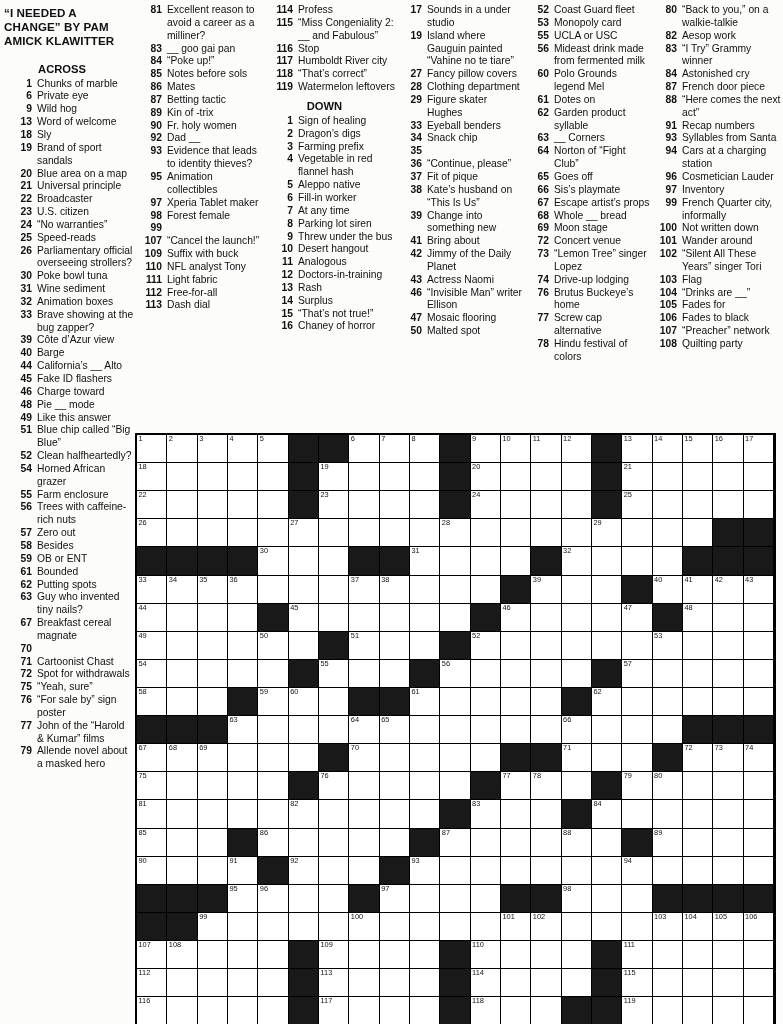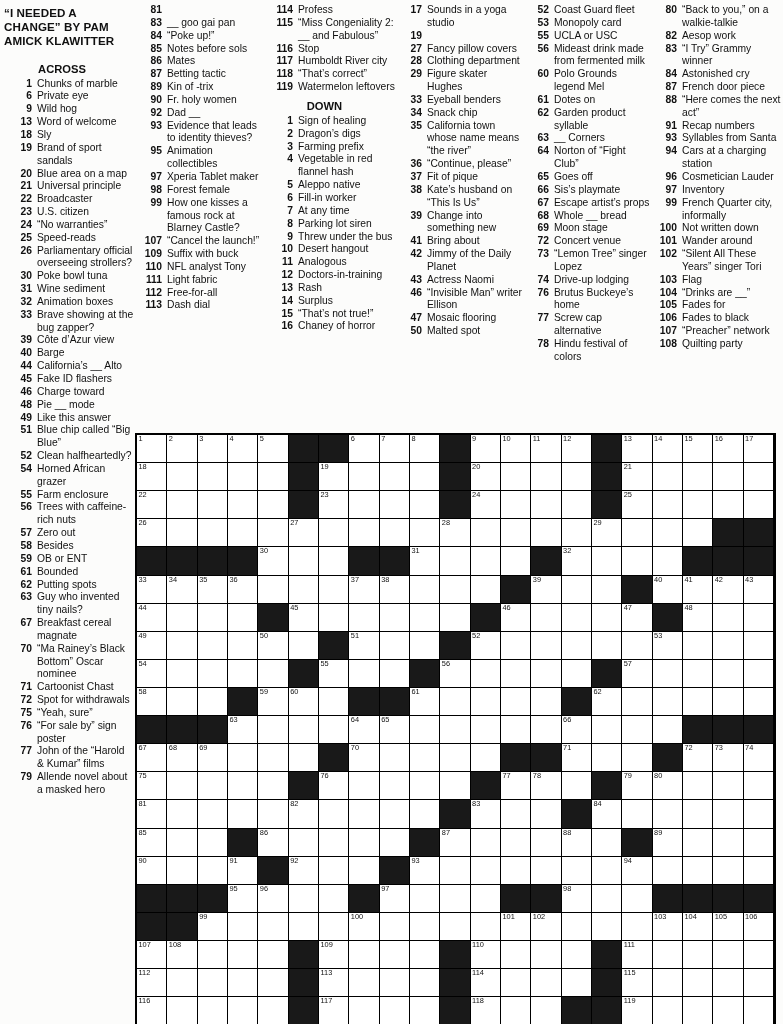--- a/index.html
+++ b/index.html
@@ -209,6 +209,7 @@
   <div id="col2" class="clue-col">
       <div class="clue">
         <span class="cnum">81</span>
+        <span class="ctext">Excellent reason to avoid a career as a milliner?</span>
       </div>
       <div class="clue">
         <span class="cnum">83</span>

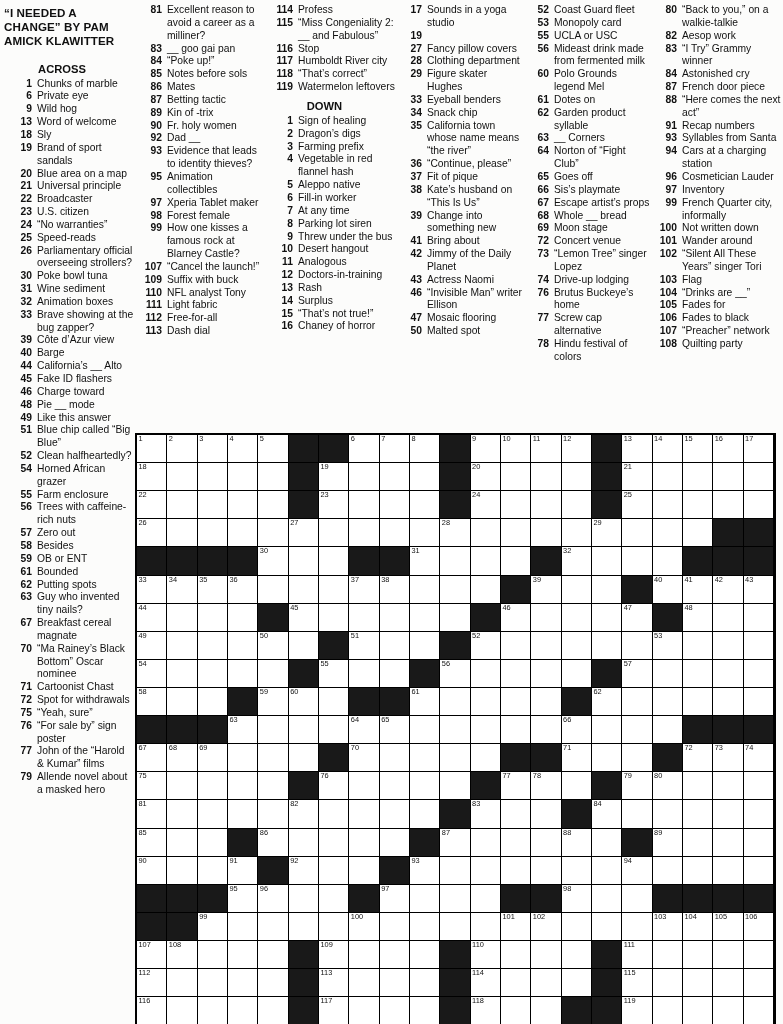--- a/index.html
+++ b/index.html
@@ -382,7 +382,7 @@
   <div id="col4" class="clue-col">
       <div class="clue">
         <span class="cnum">17</span>
-        <span class="ctext">Sounds in a yoga studio</span>
+        <span class="ctext">Sounds in a under studio</span>
       </div>
       <div class="clue">
         <span class="cnum">19</span>

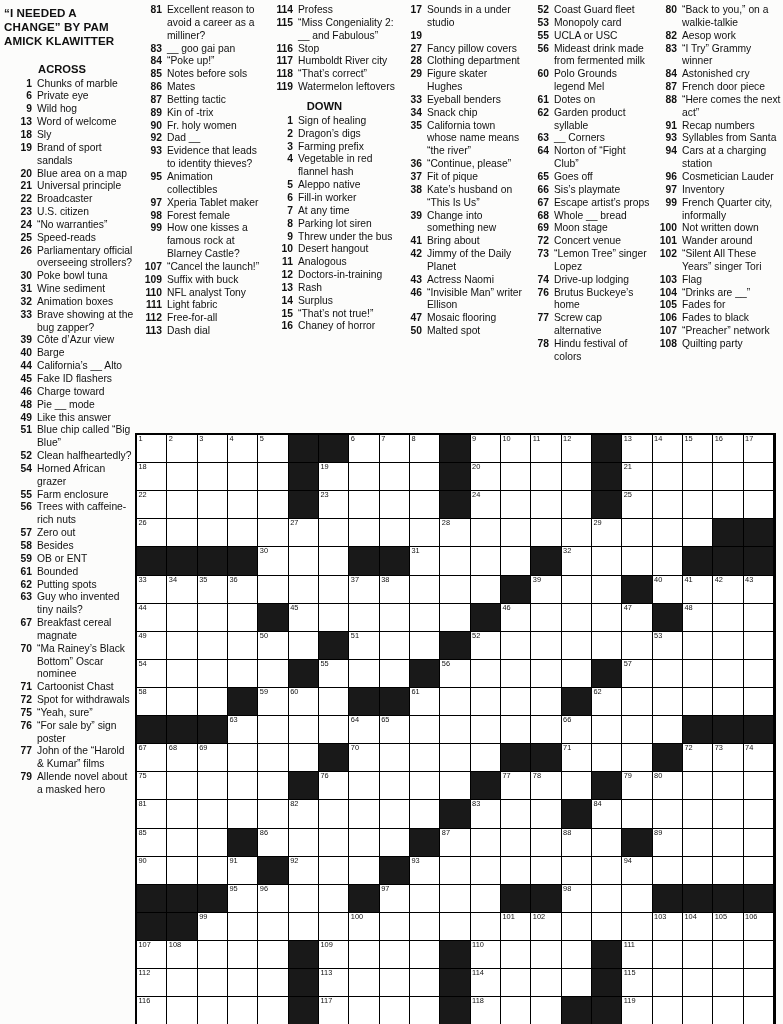--- a/index.html
+++ b/index.html
@@ -386,6 +386,7 @@
       </div>
       <div class="clue">
         <span class="cnum">19</span>
+        <span class="ctext">Island where Gauguin painted “Vahine no te tiare”</span>
       </div>
       <div class="clue">
         <span class="cnum">27</span>

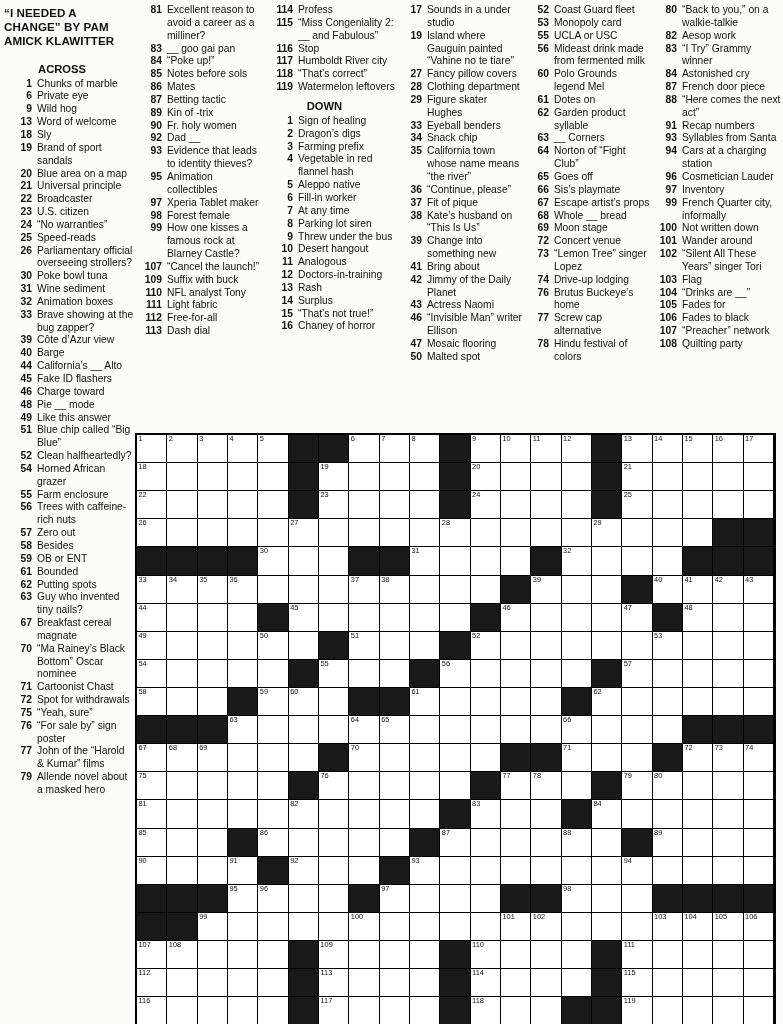--- a/index.html
+++ b/index.html
@@ -410,7 +410,6 @@
       </div>
       <div class="clue">
         <span class="cnum">35</span>
-        <span class="ctext">California town whose name means “the river”</span>
       </div>
       <div class="clue">
         <span class="cnum">36</span>

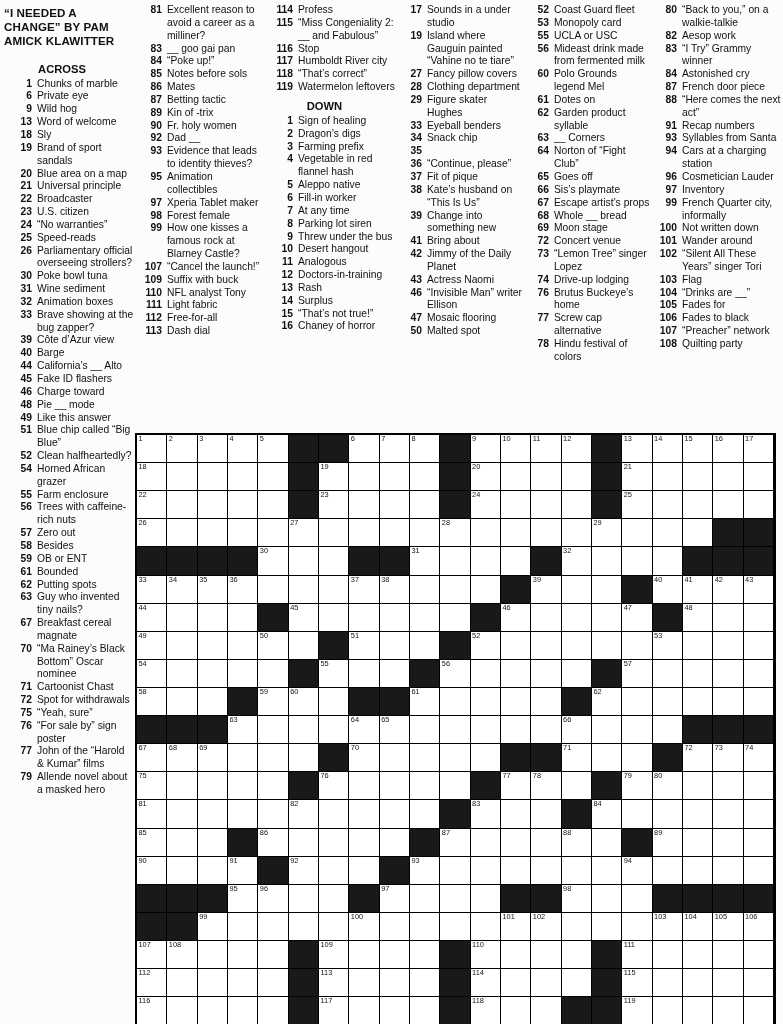--- a/index.html
+++ b/index.html
@@ -261,7 +261,6 @@
       </div>
       <div class="clue">
         <span class="cnum">99</span>
-        <span class="ctext">How one kisses a famous rock at Blarney Castle?</span>
       </div>
       <div class="clue">
         <span class="cnum">107</span>

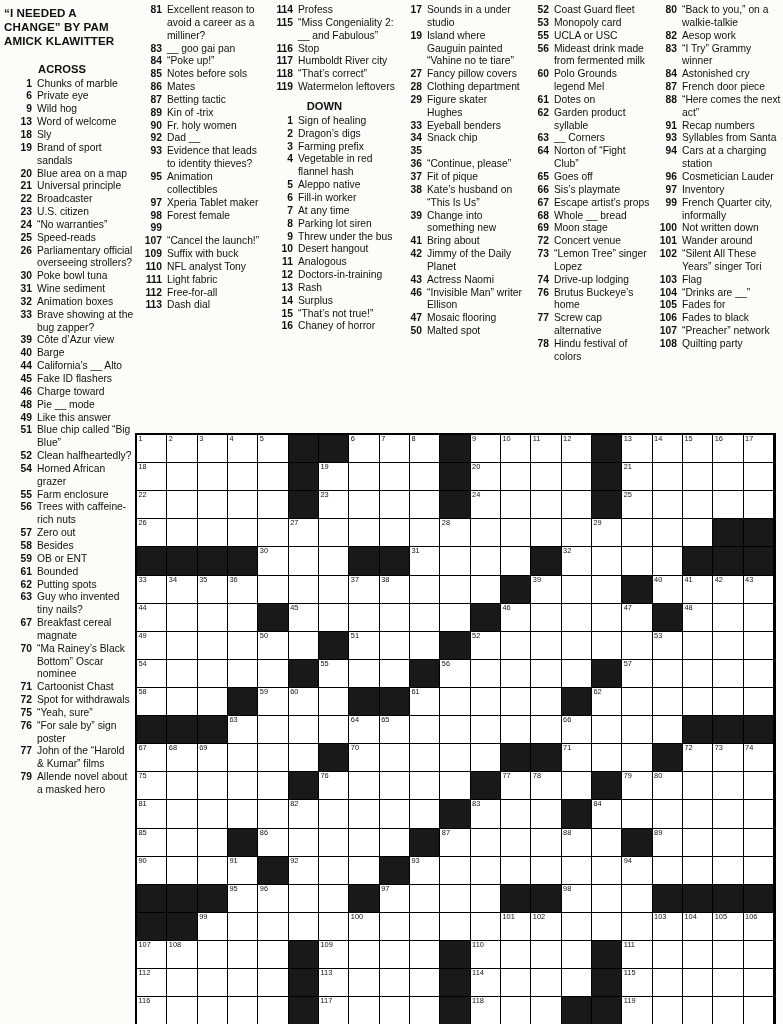--- a/index.html
+++ b/index.html
@@ -179,7 +179,6 @@
       </div>
       <div class="clue">
         <span class="cnum">70</span>
-        <span class="ctext">“Ma Rainey’s Black Bottom” Oscar nominee</span>
       </div>
       <div class="clue">
         <span class="cnum">71</span>

